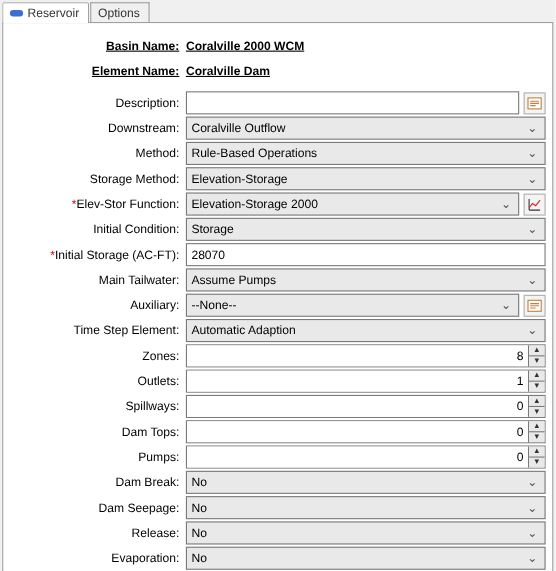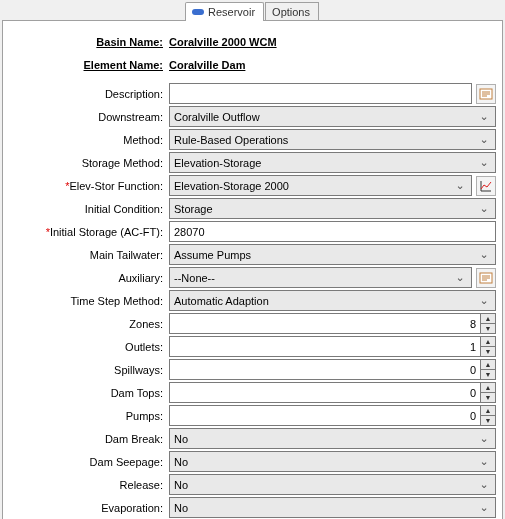--- a/index.html
+++ b/index.html
@@ -17,7 +17,6 @@
     display: flex;
     background: #f0f0f0;
     padding: 2px 2px 0 2px;
-    justify-content: center;
   }
   .tab {
     padding: 3px 8px 3px 6px;

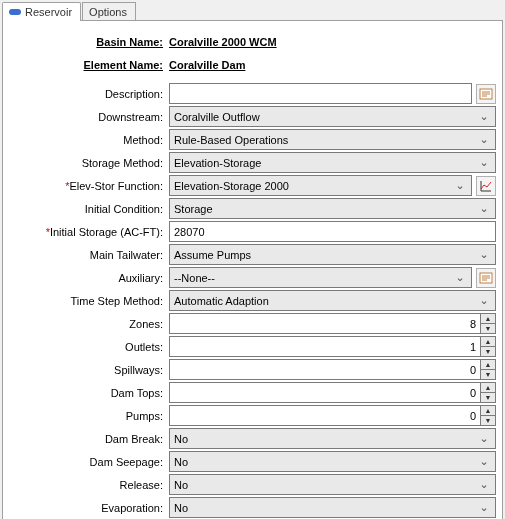--- a/index.html
+++ b/index.html
@@ -275,7 +275,7 @@
   </div>
 
   <div class="row">
-    <div class="label">Time Step Method:</div>
+    <div class="label">Time Step Element:</div>
     <div class="ctrl-wrap">
       <div class="combo">
         <span>Automatic Adaption</span>

